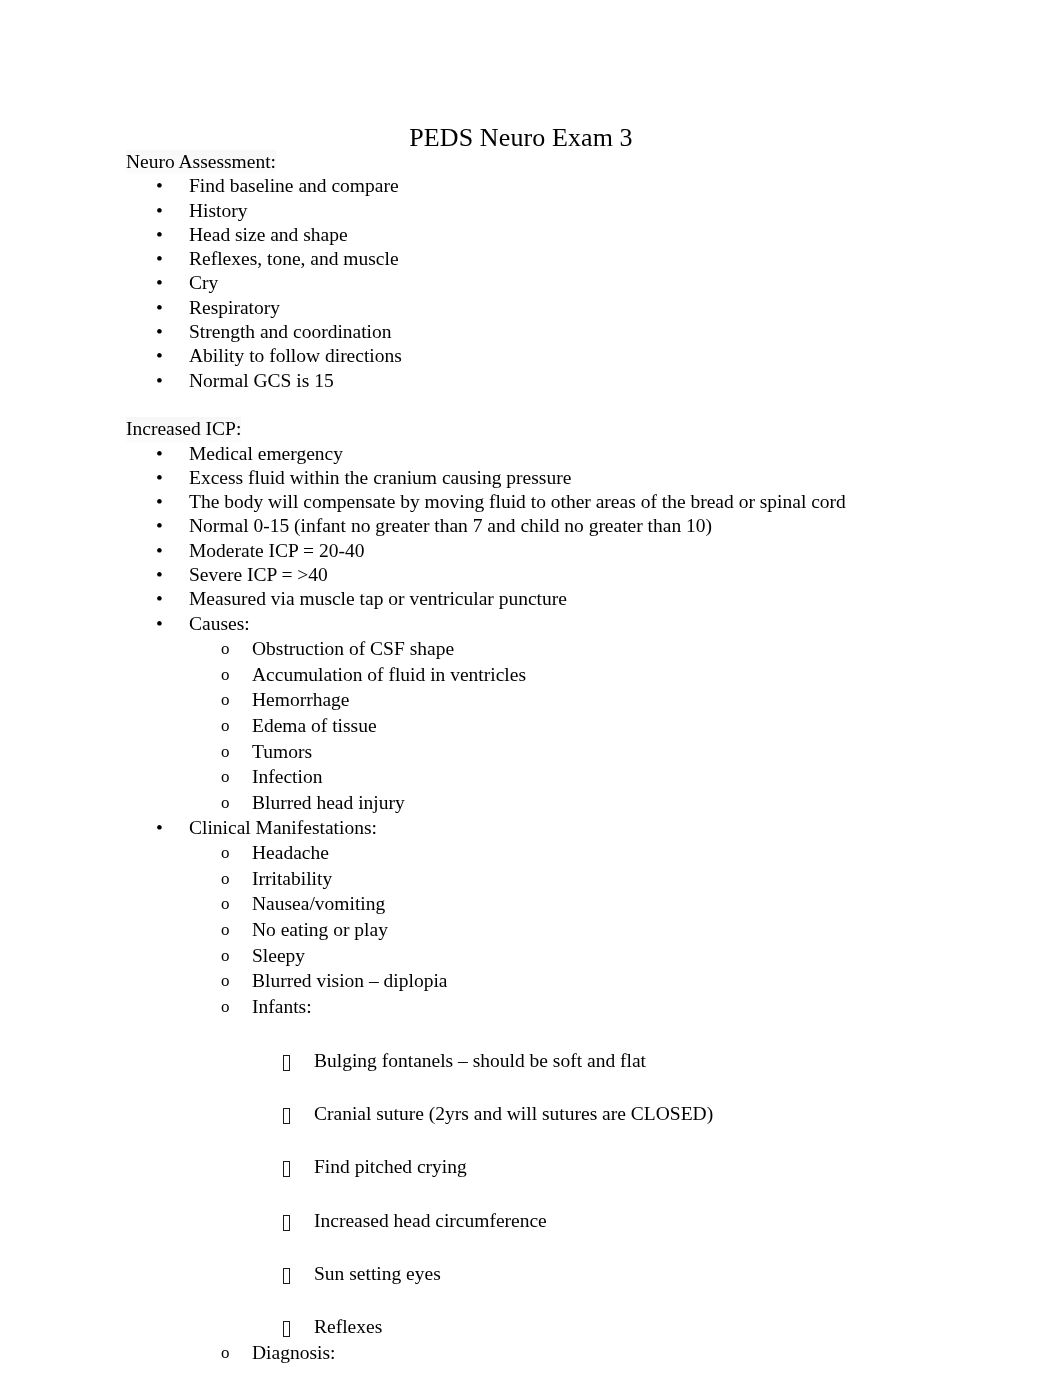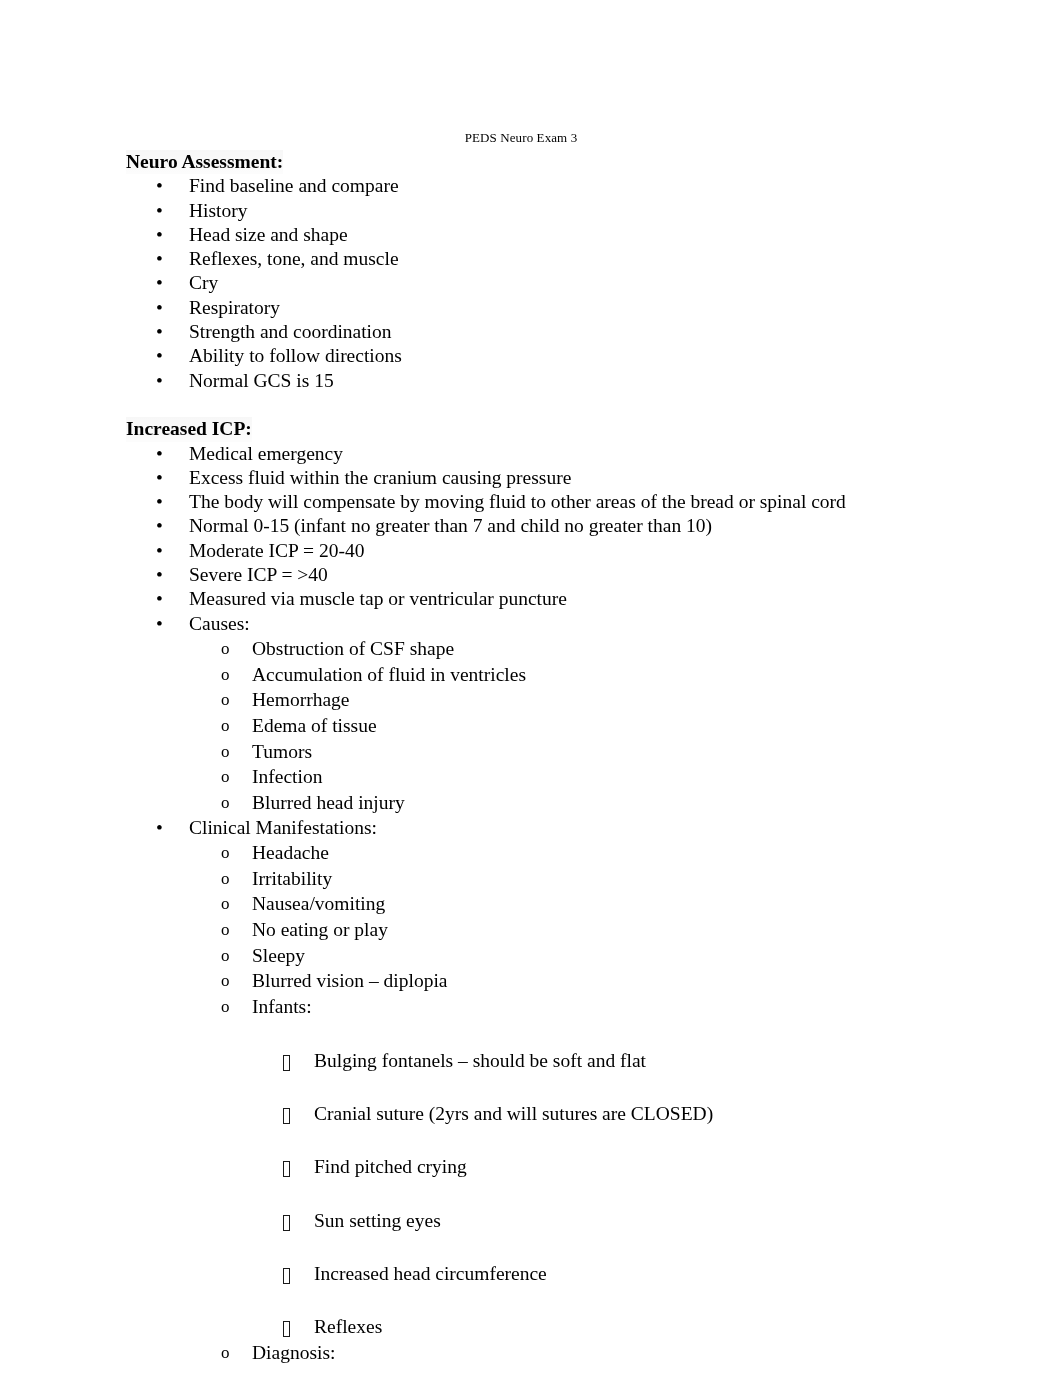--- a/index.html
+++ b/index.html
@@ -31,7 +31,7 @@
     top: 126px;
     width: 1042px;
     text-align: center;
-    font-size: 13px;
+    font-size: 26px;
     line-height: 24px;
     letter-spacing: 0.1px;
   }

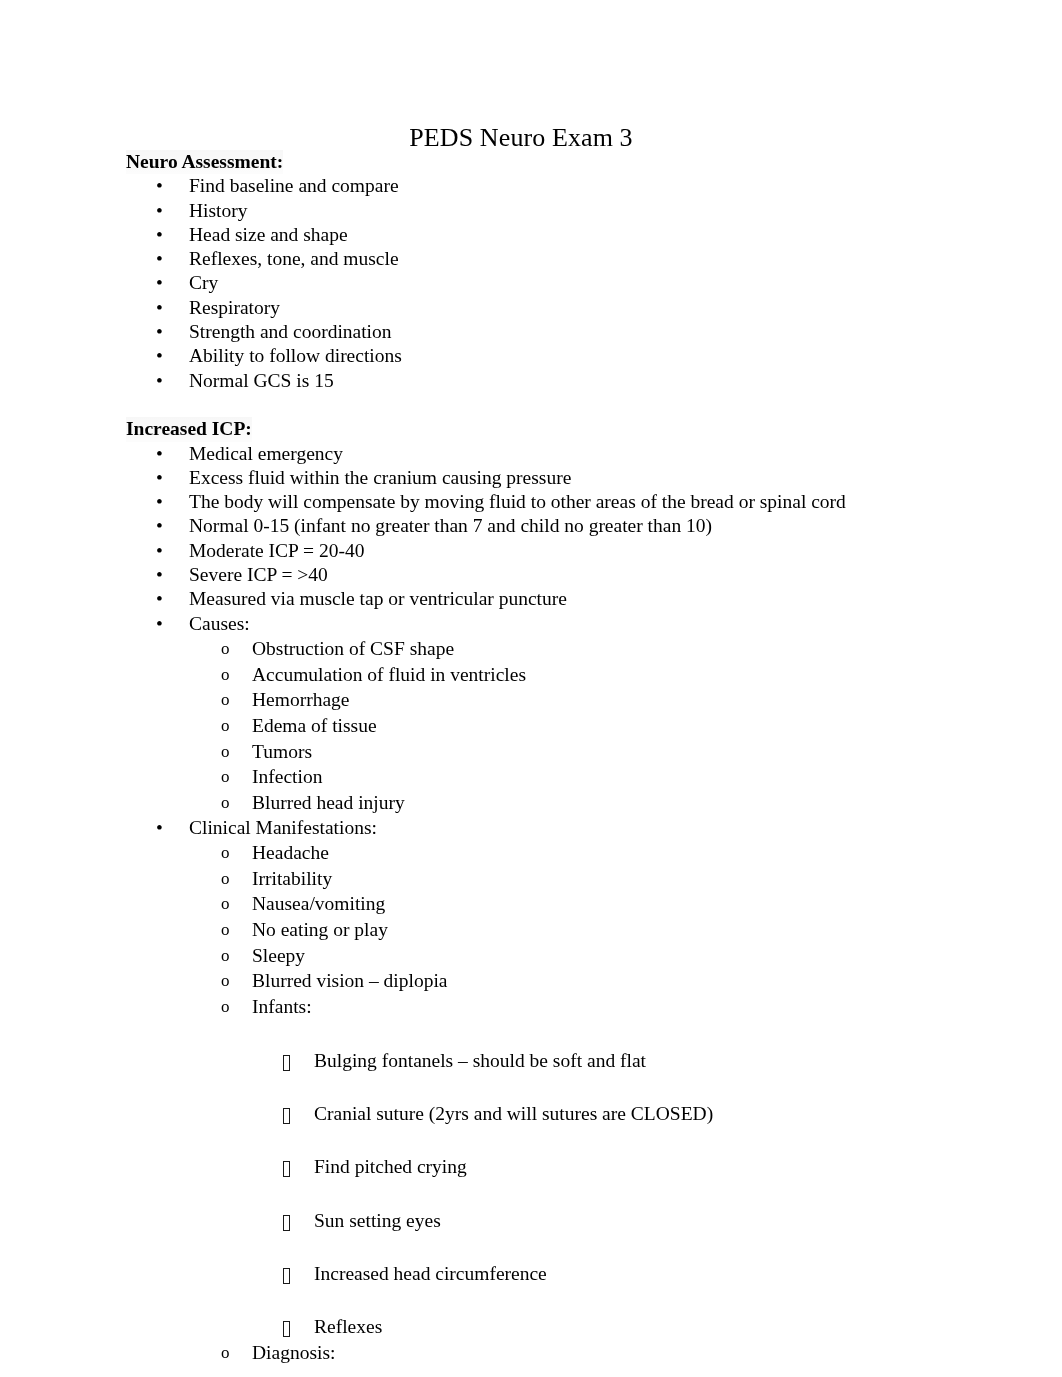--- a/index.html
+++ b/index.html
@@ -53,7 +53,6 @@
   }
   .heading-row {
     height: 24.3px;
-    font-weight: bold;
   }
   .spacer {
     height: 24.3px;

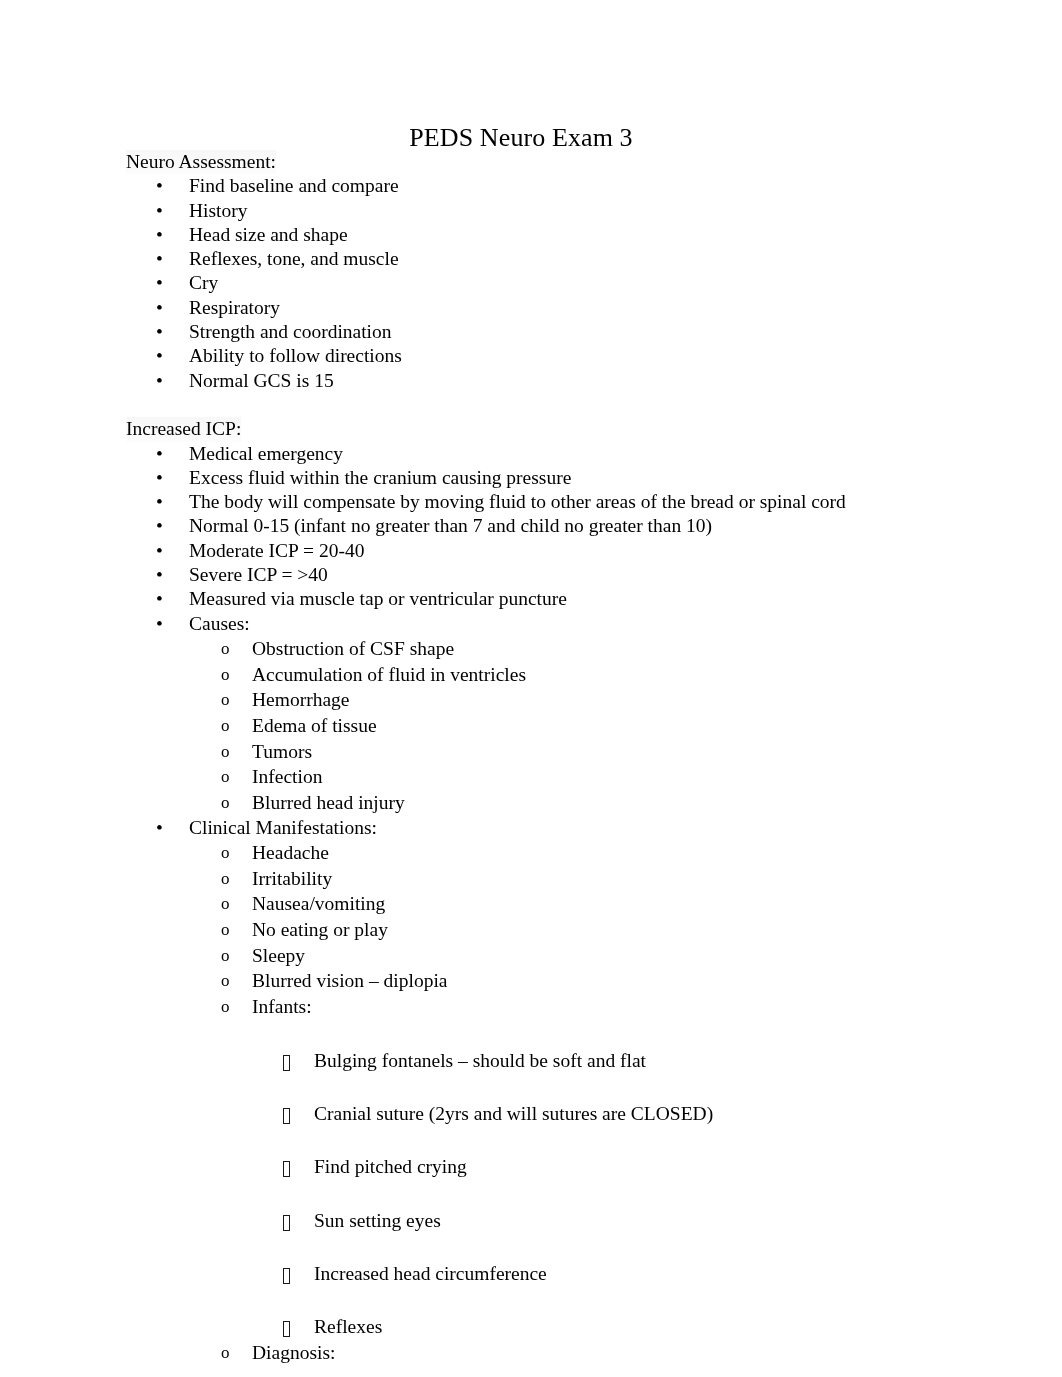--- a/index.html
+++ b/index.html
@@ -165,8 +165,8 @@
       <div class="li lvl3"><span class="marker"><span class="notdef-box"></span></span><span class="txt">Bulging fontanels – should be soft and flat</span></div>
       <div class="li lvl3"><span class="marker"><span class="notdef-box"></span></span><span class="txt">Cranial suture (2yrs and will sutures are CLOSED)</span></div>
       <div class="li lvl3"><span class="marker"><span class="notdef-box"></span></span><span class="txt">Find pitched crying</span></div>
+      <div class="li lvl3"><span class="marker"><span class="notdef-box"></span></span><span class="txt">Increased head circumference</span></div>
       <div class="li lvl3"><span class="marker"><span class="notdef-box"></span></span><span class="txt">Sun setting eyes</span></div>
-      <div class="li lvl3"><span class="marker"><span class="notdef-box"></span></span><span class="txt">Increased head circumference</span></div>
       <div class="li lvl3"><span class="marker"><span class="notdef-box"></span></span><span class="txt">Reflexes</span></div>
       <div class="li lvl2"><span class="marker">o</span><span class="txt">Diagnosis:</span></div>
       <div class="li lvl3"><span class="marker"><span class="notdef-box"></span></span><span class="txt">Cushing’s Triad –</span></div>

